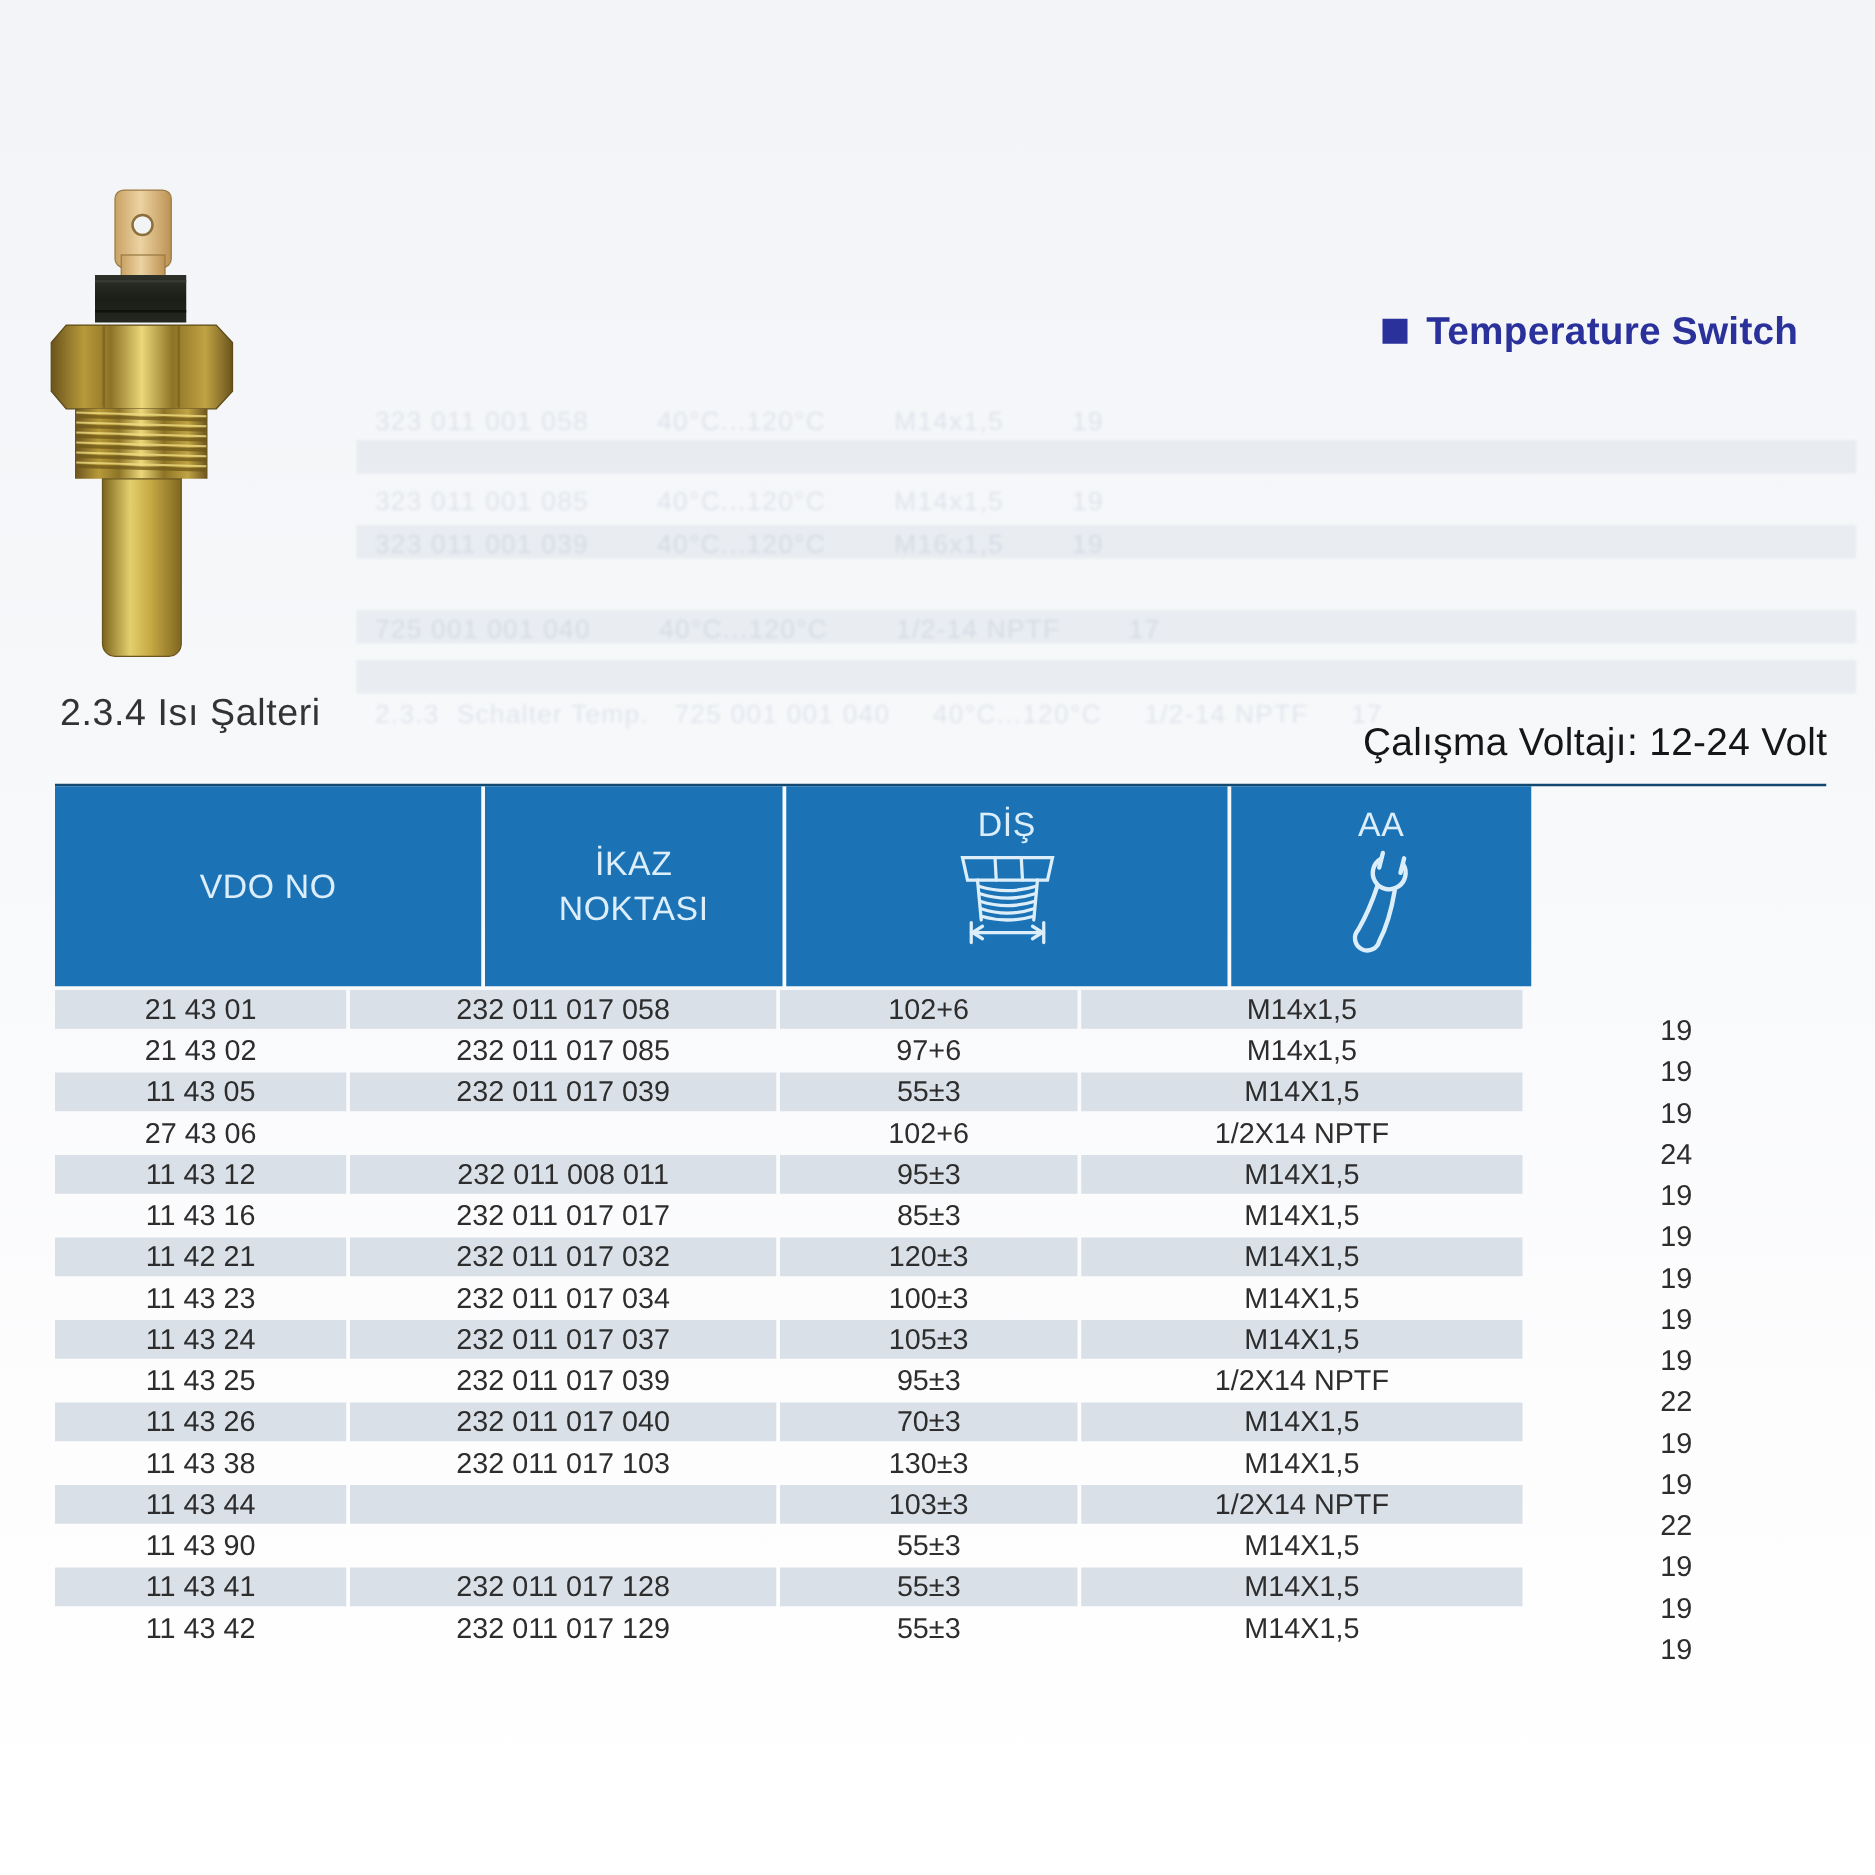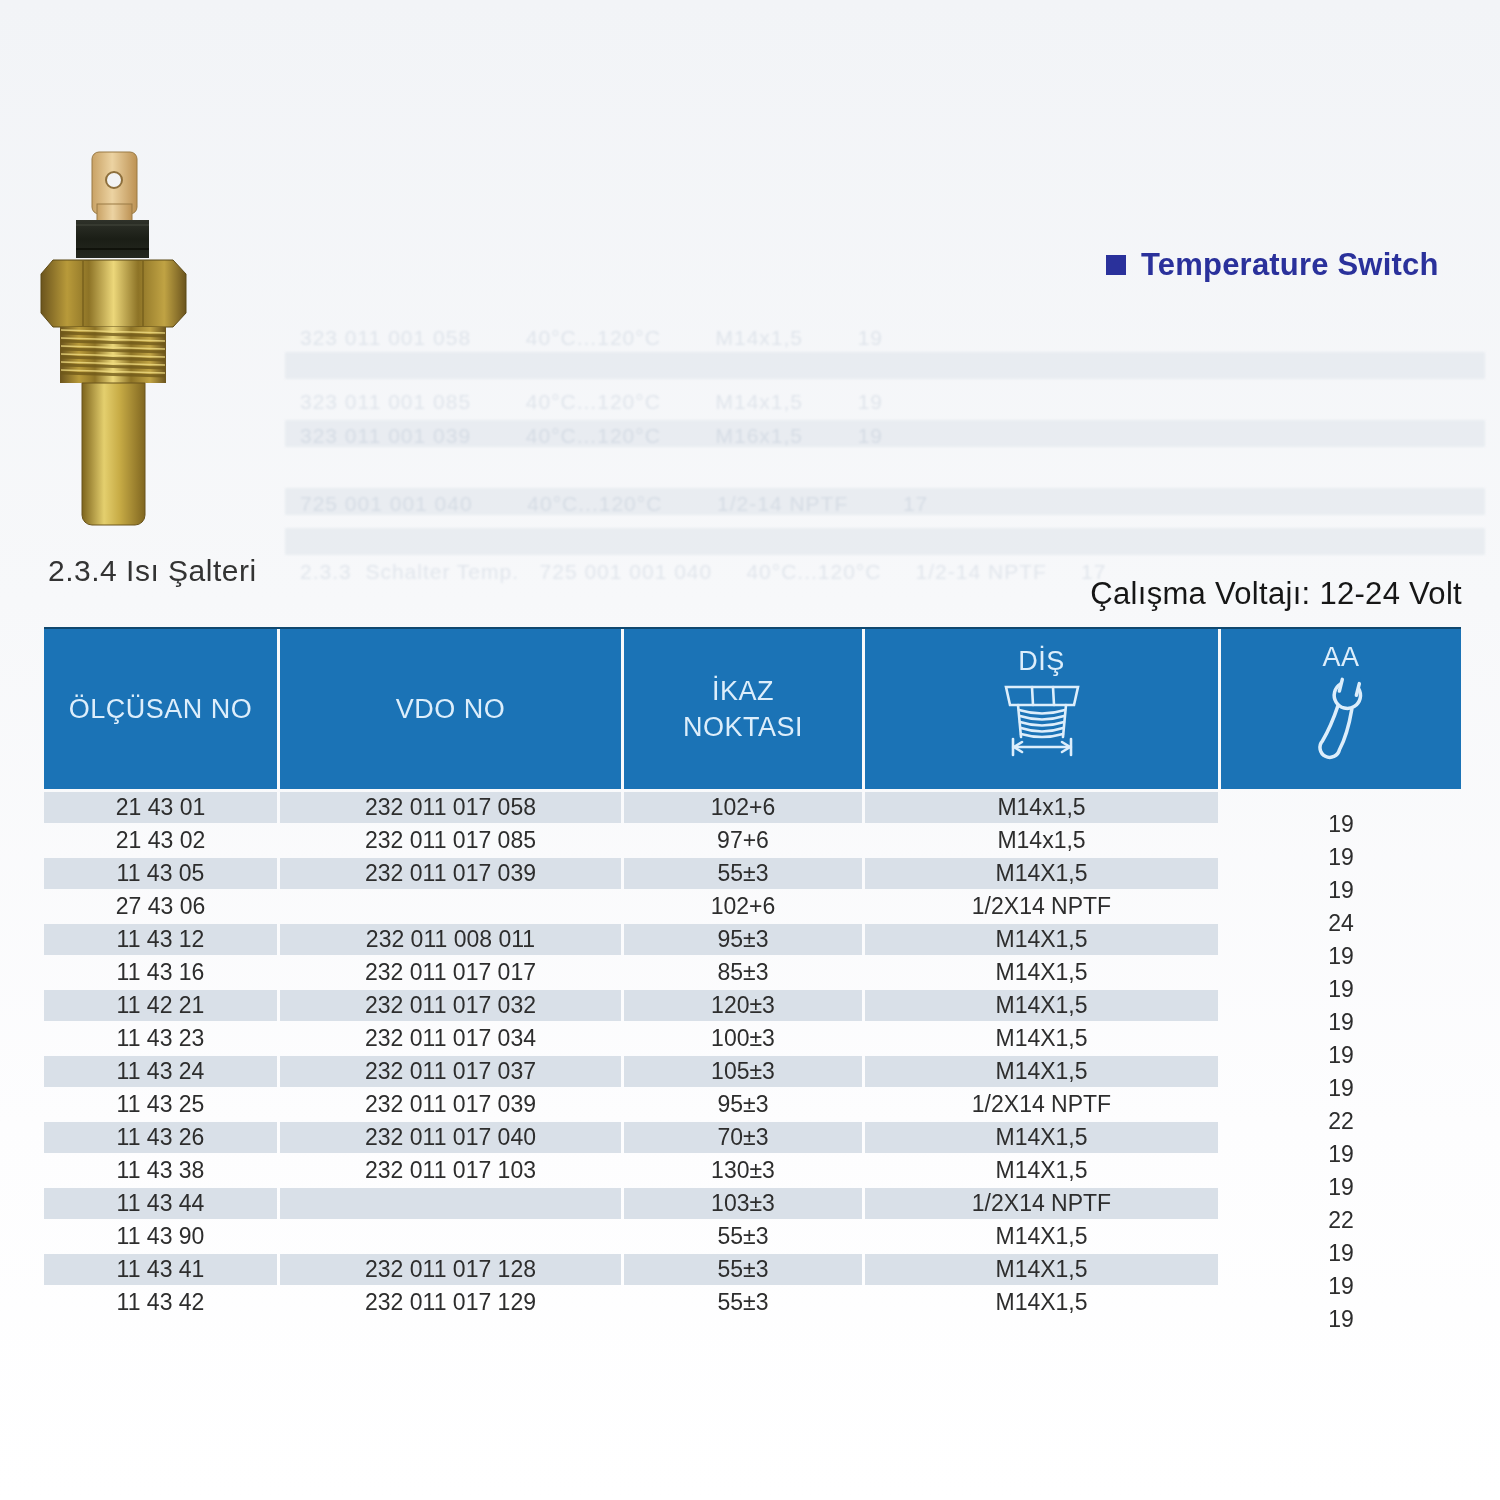--- a/index.html
+++ b/index.html
@@ -34,7 +34,7 @@
   .hcell.c1{width:233px;}.hcell.c2{width:341px;}.hcell.c3{width:238px;}
   .hcell.c4{width:353px;}.hcell.c5{width:240px;}
   .hcell.c3 span{max-width:150px;text-align:center;line-height:1.35;}
-  .hcell.c4,.hcell.c5{justify-content:center;box-sizing:border-box;}
+  .hcell.c4,.hcell.c5{justify-content:flex-start;padding-top:16px;box-sizing:border-box;}
   .hicon{margin-top:4px;}
   .tbody{margin-top:3px;}
   .trow{display:flex;gap:3px;height:31px;margin-bottom:2px;}

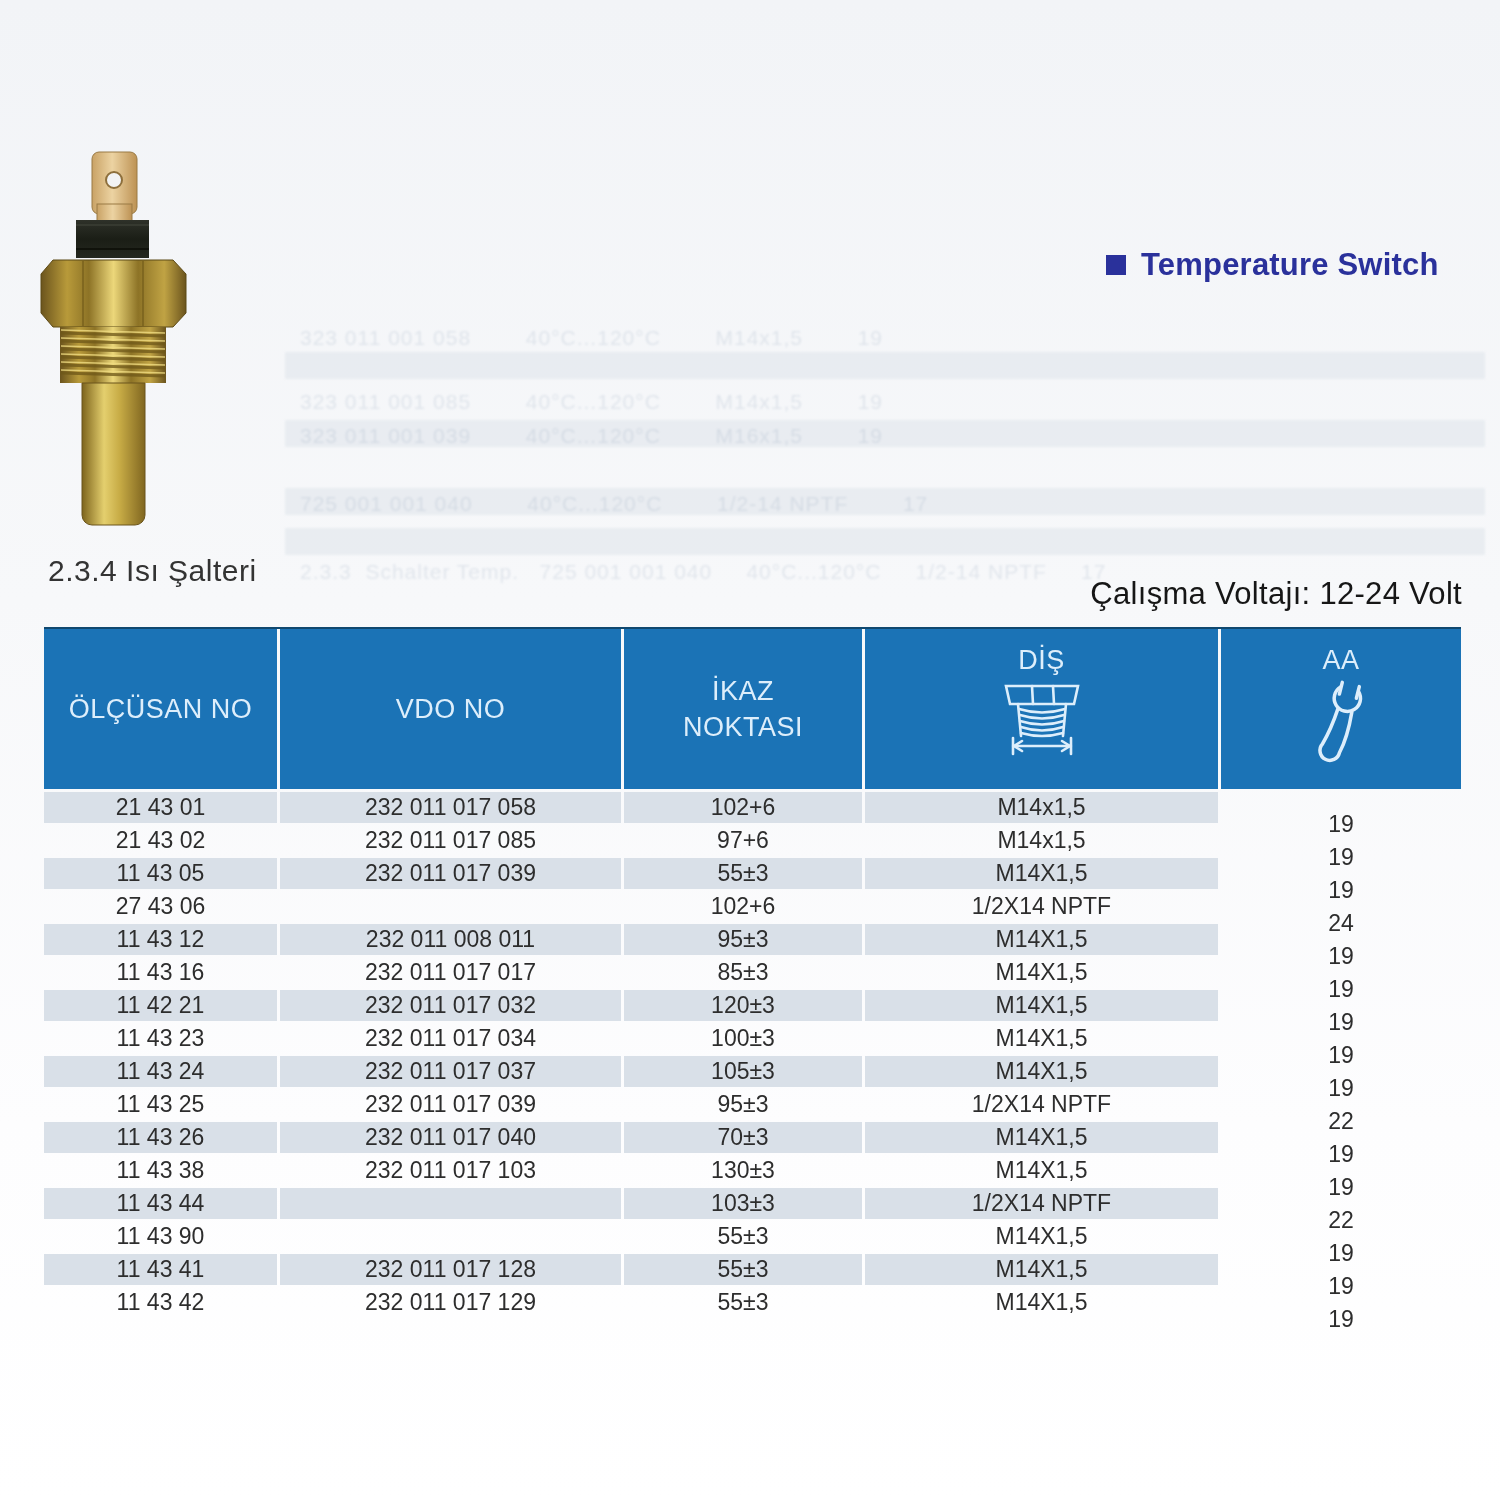--- a/index.html
+++ b/index.html
@@ -140,9 +140,6 @@
 
   <div class="ptable">
     <div class="thead">
-      <div class="hcell c1">
-        <span>ÖLÇÜSAN NO</span>
-      </div>
       <div class="hcell c2">
         <span>VDO NO</span>
       </div>

